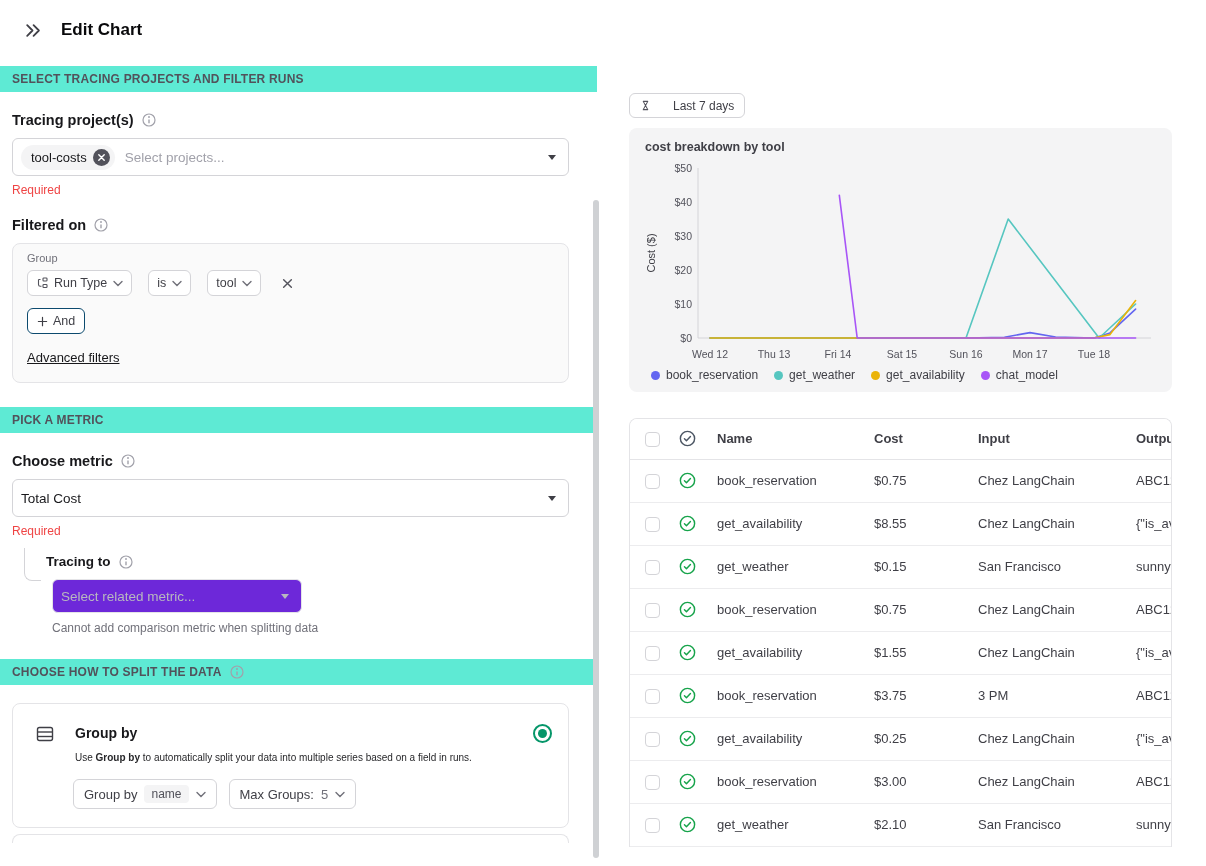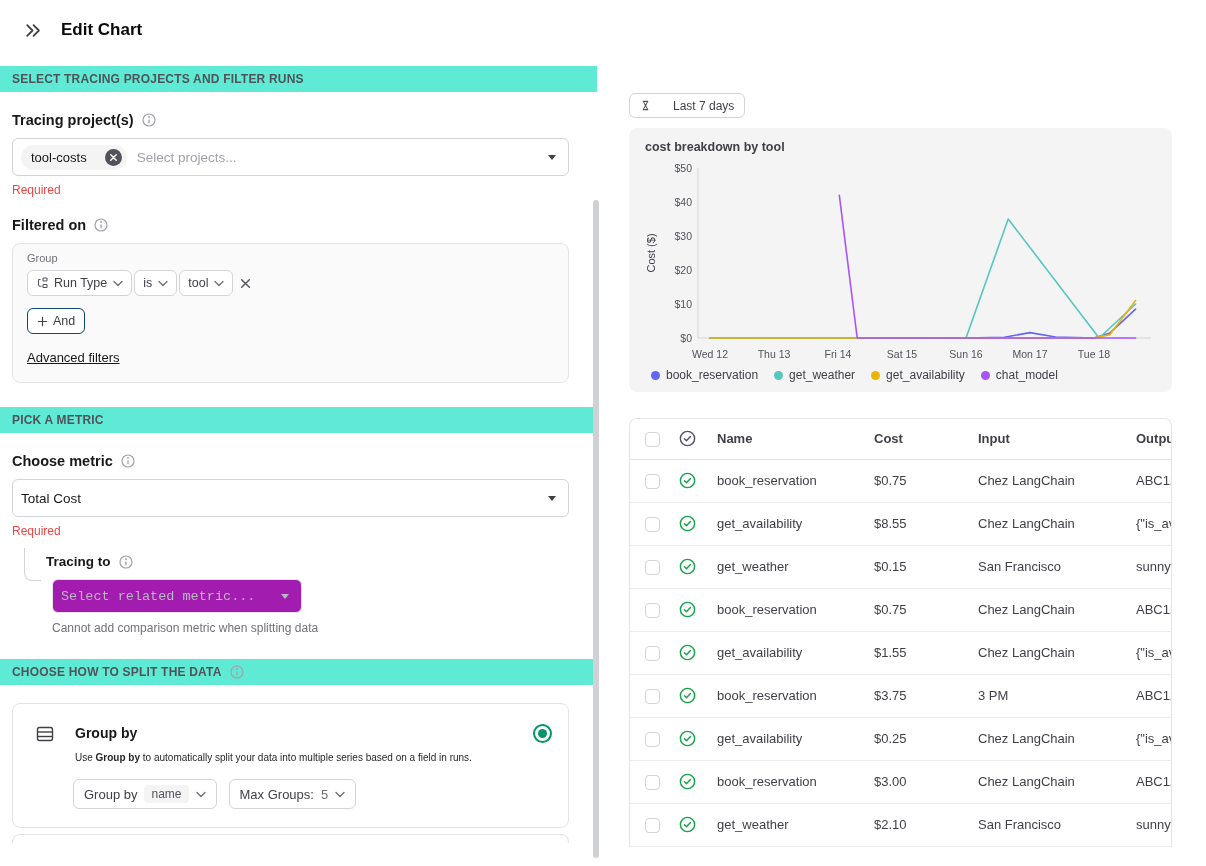--- a/index.html
+++ b/index.html
@@ -33,7 +33,7 @@
   .select.disabled .caret { border-top-color:#b8b8bf; }
   .select.small { width:250px; height:34px; margin:10px 0 0 6px; }
 
-  .chip-selected { display:inline-flex; align-items:center; gap:18px; background:#f4f4f5; border-radius:999px;
+  .chip-selected { display:inline-flex; align-items:center; gap:6px; background:#f4f4f5; border-radius:999px;
                    padding:4px 5px 4px 10px; font-size:13px; color:#18181b; }
   .chip-x { width:17px; height:17px; border-radius:50%; background:#52525b; display:inline-flex;
             align-items:center; justify-content:center; cursor:pointer; }

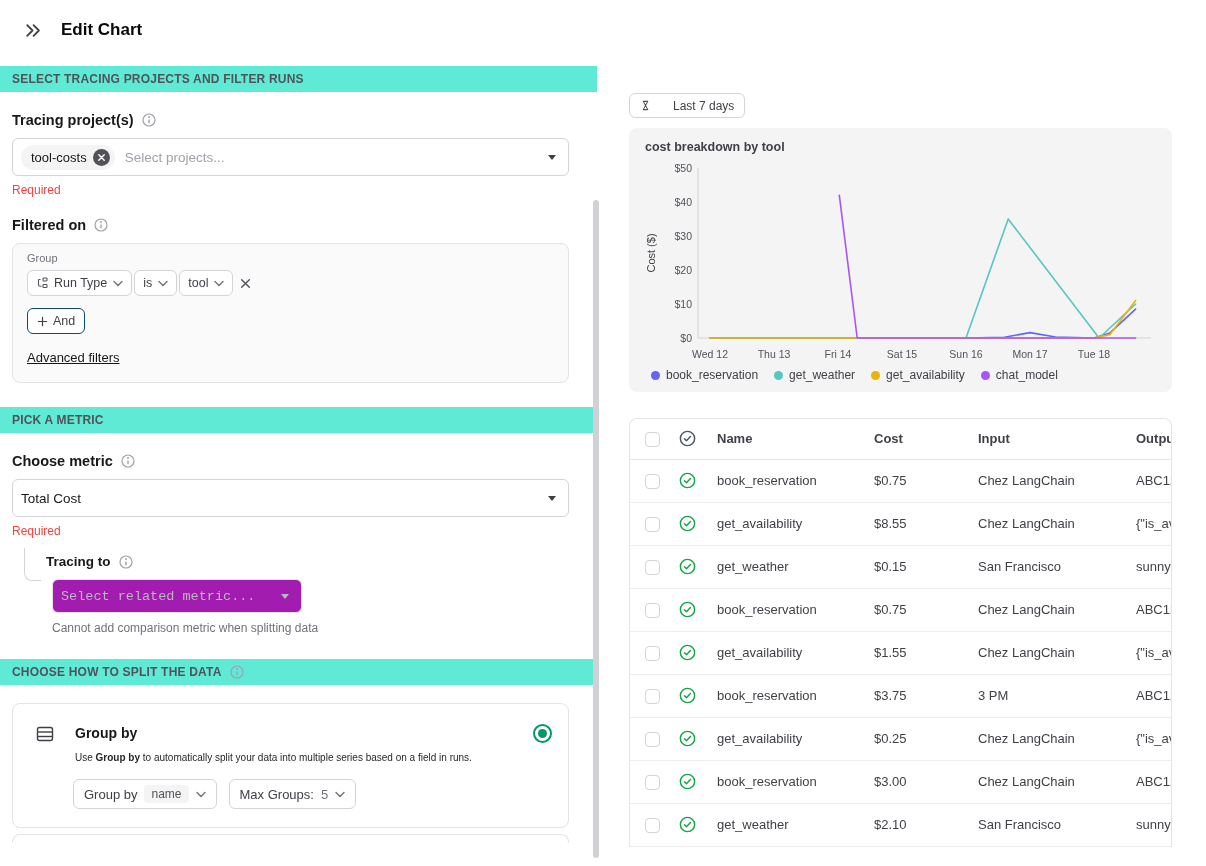--- a/index.html
+++ b/index.html
@@ -42,7 +42,7 @@
   .filter-card { margin:10px 28px 0 12px; background:#fafafa; border:1px solid #e4e4e7; border-radius:8px;
                  padding:8px 14px 16px; }
   .where { font-size:11px; color:#71717a; margin-bottom:6px; }
-  .filter-row { display:flex; align-items:center; gap:2px; }
+  .filter-row { display:flex; align-items:center; gap:16px; }
   .fchip { display:inline-flex; align-items:center; gap:6px; height:26px; padding:0 8px; background:#fff;
            border:1px solid #d4d4d8; border-radius:6px; font-size:12.5px; color:#3f3f46; cursor:pointer; }
   .x-btn { margin-left:3px; display:inline-flex; cursor:pointer; padding:2px; }

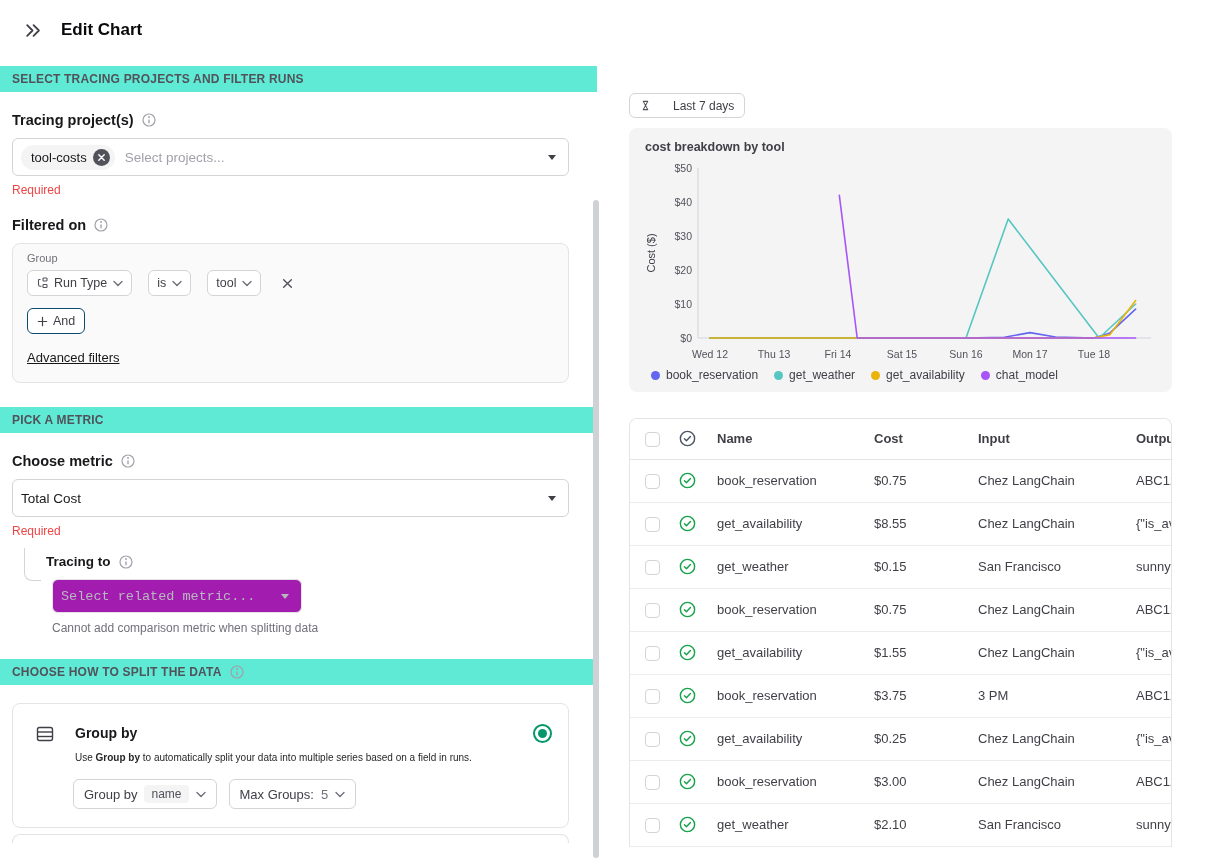--- a/index.html
+++ b/index.html
@@ -28,7 +28,7 @@
   .select .placeholder { font-size:13.5px; color:#a1a1aa; }
   .caret { position:absolute; right:12px; top:50%; margin-top:-2px; width:0; height:0;
            border-left:4.5px solid transparent; border-right:4.5px solid transparent; border-top:5px solid #3f3f46; }
-  .select.disabled { background:#a21caf; border-color:#e4e4e7;font-family:Liberation Mono, monospace; }
+  .select.disabled { background:#6d28d9; border-color:#e4e4e7; }
   .select.disabled .placeholder { color:#b8b8bf; }
   .select.disabled .caret { border-top-color:#b8b8bf; }
   .select.small { width:250px; height:34px; margin:10px 0 0 6px; }

